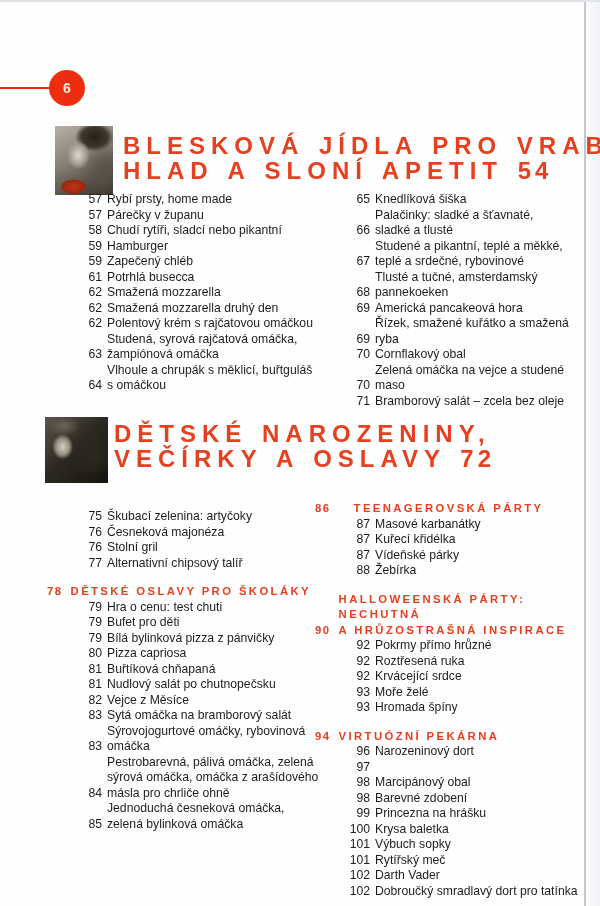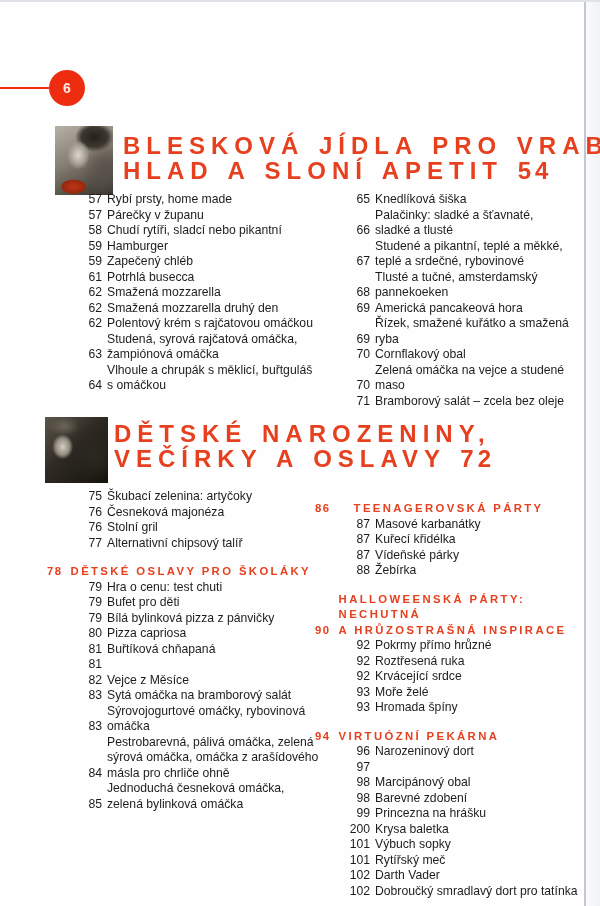--- a/index.html
+++ b/index.html
@@ -62,7 +62,7 @@
   }
   .s1-left{left:76px;top:192px;width:242px;}
   .s1-right{left:344px;top:192px;width:248px;}
-  .s2-left{left:76px;top:489px;width:246px;}
+  .s2-left{left:76px;top:509px;width:246px;}
   .s2-right{left:344px;top:489px;width:250px;}
   .toc-row{display:flex;align-items:flex-end;}
   .toc-row .num{flex:0 0 26px;width:26px;text-align:right;margin-right:5px;}

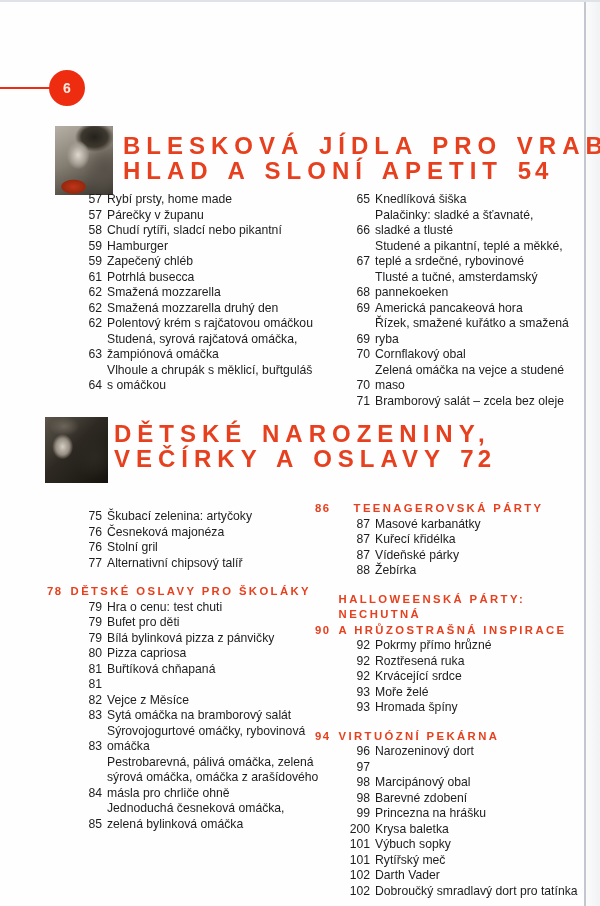--- a/index.html
+++ b/index.html
@@ -219,6 +219,7 @@
       </div>
       <div class="toc-row">
         <span class="num">81</span>
+        <span class="txt">Nudlový salát po chutnopečsku</span>
       </div>
       <div class="toc-row">
         <span class="num">82</span>

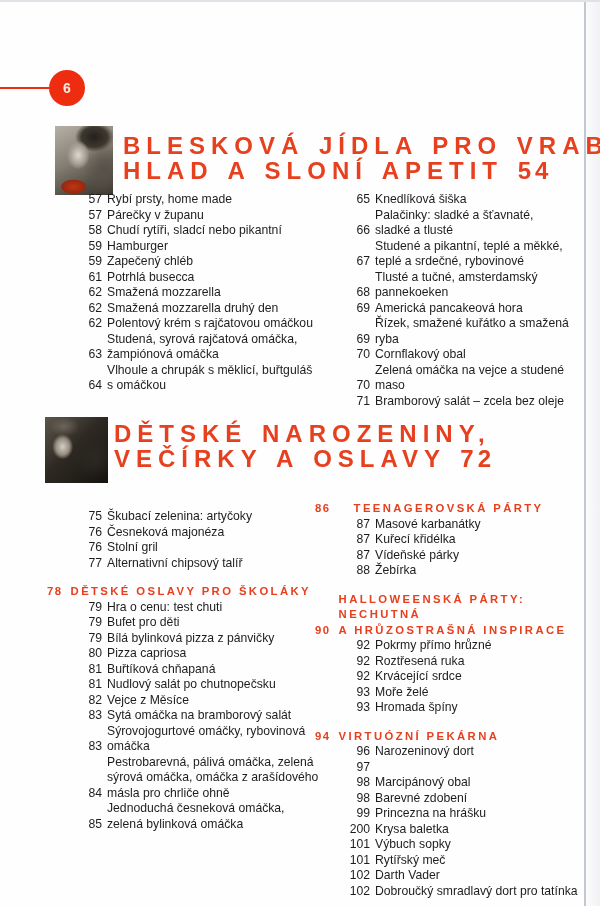--- a/index.html
+++ b/index.html
@@ -311,7 +311,7 @@
         <span class="txt">Princezna na hrášku</span>
       </div>
       <div class="toc-row">
-        <span class="num">200</span>
+        <span class="num">100</span>
         <span class="txt">Krysa baletka</span>
       </div>
       <div class="toc-row">

